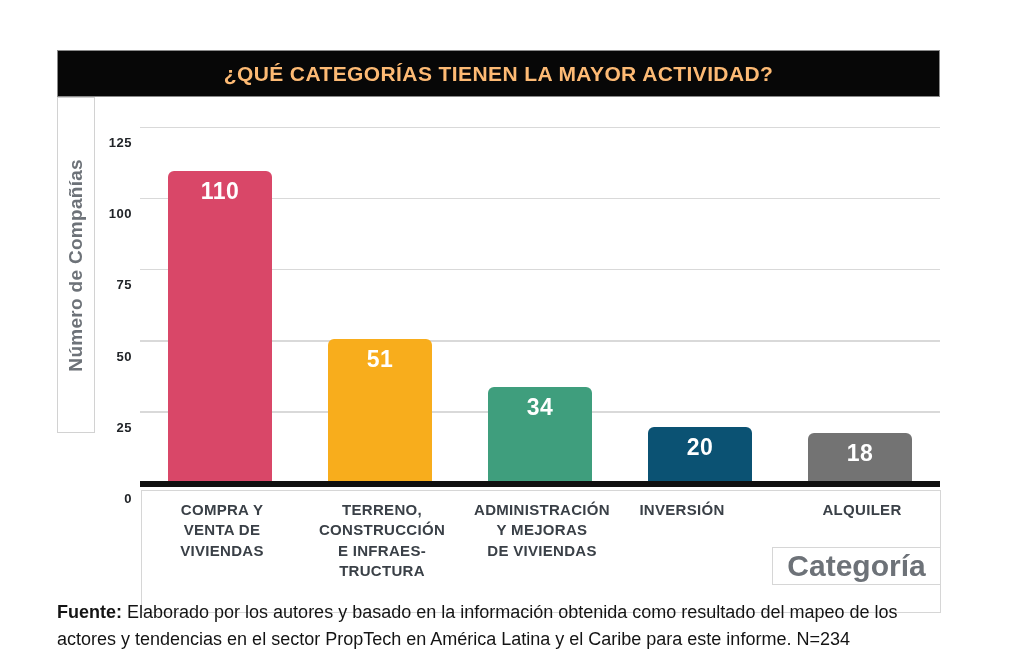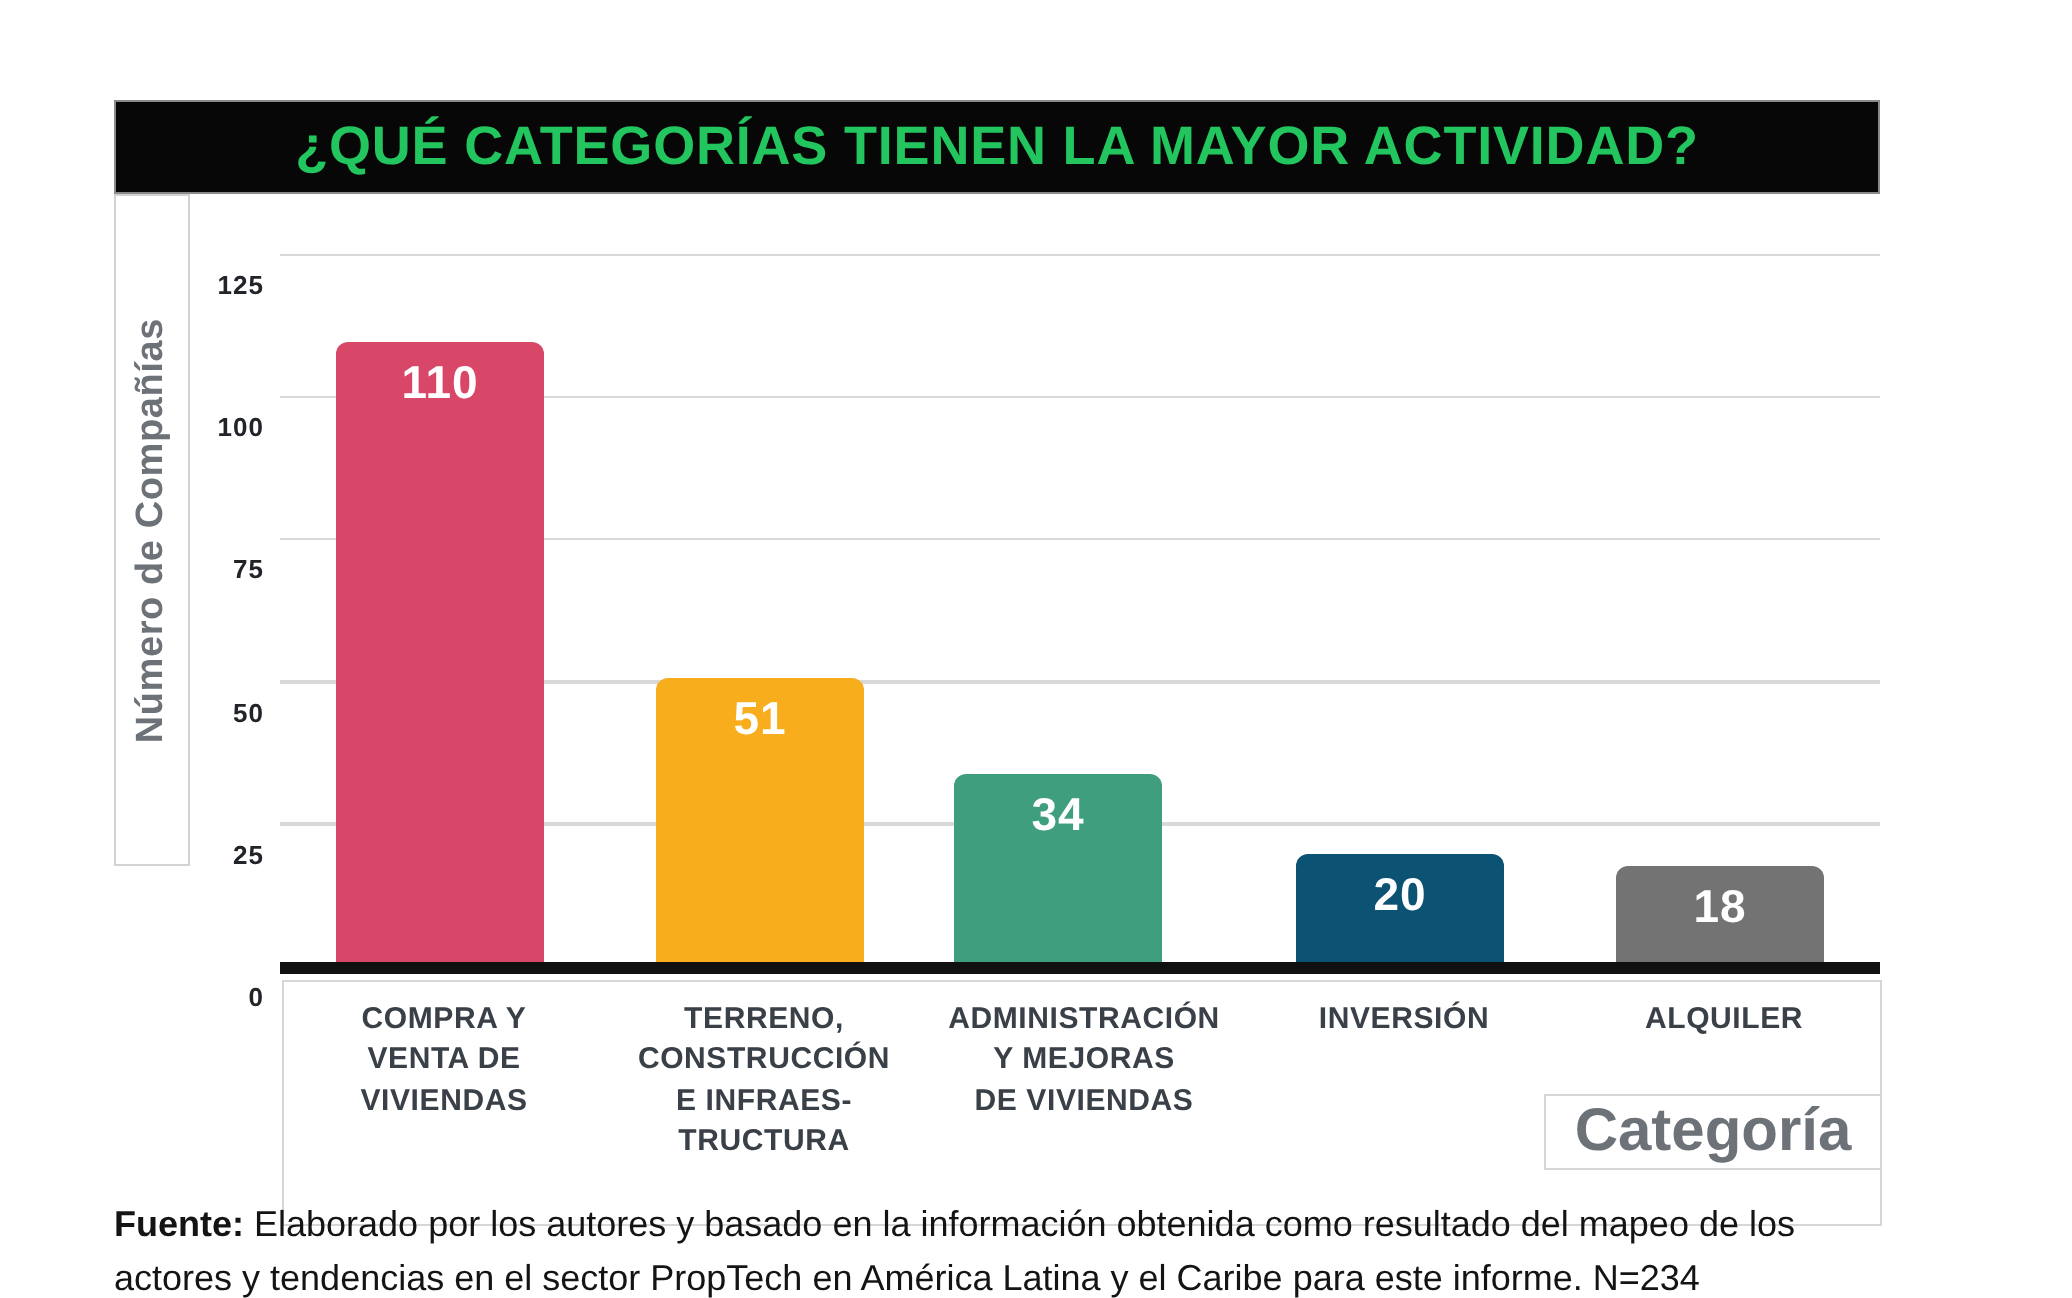--- a/index.html
+++ b/index.html
@@ -23,8 +23,8 @@
     display: flex; align-items: center; justify-content: center;
   }
   .title-bar .title-text {
-    color: #22c55e;
-    font-size: 27px;
+    color: #fdba74;
+    font-size: 21px;
     font-weight: 800;
     letter-spacing: 0.4px;
   }

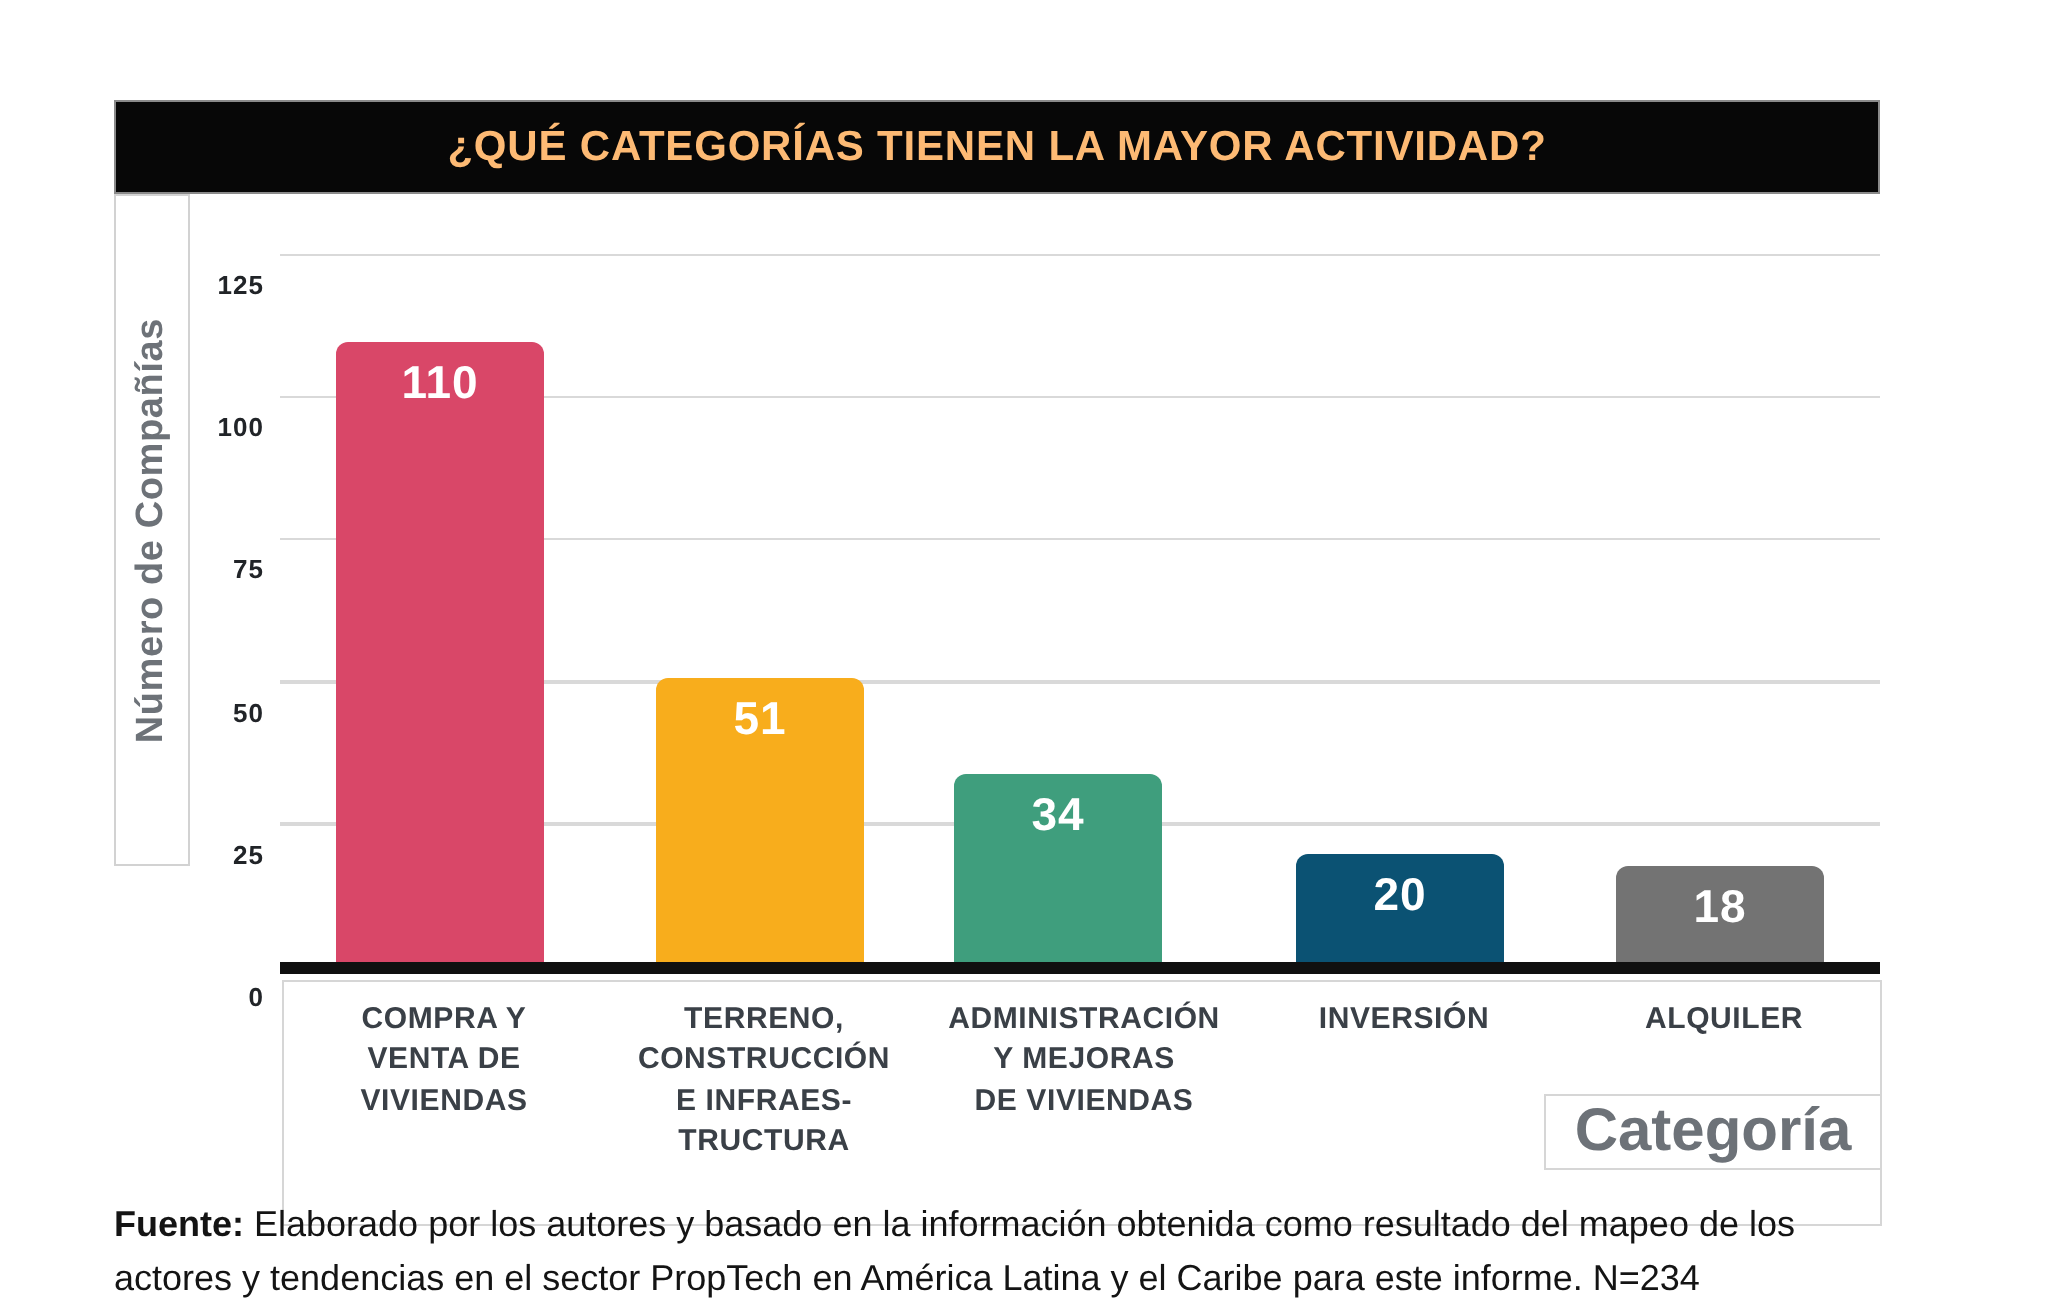--- a/index.html
+++ b/index.html
@@ -159,7 +159,7 @@
       <div class="bar" title="TERRENO, CONSTRUCCIÓN E INFRAES-TRUCTURA" style="left: 188px; height: 145px; background: rgb(248, 173, 28);">
         <div class="bar-value">51</div>
       </div>
-      <div class="bar" title="ADMINISTRACIÓN Y MEJORAS DE VIVIENDAS" style="left: 337px; height: 97px; background: rgb(63, 158, 125);">
+      <div class="bar" title="ADMINISTRACIÓN Y MEJORAS DE VIVIENDAS" style="left: 348px; height: 97px; background: rgb(63, 158, 125);">
         <div class="bar-value">34</div>
       </div>
       <div class="bar" title="INVERSIÓN" style="left: 508px; height: 57px; background: rgb(11, 82, 115);">

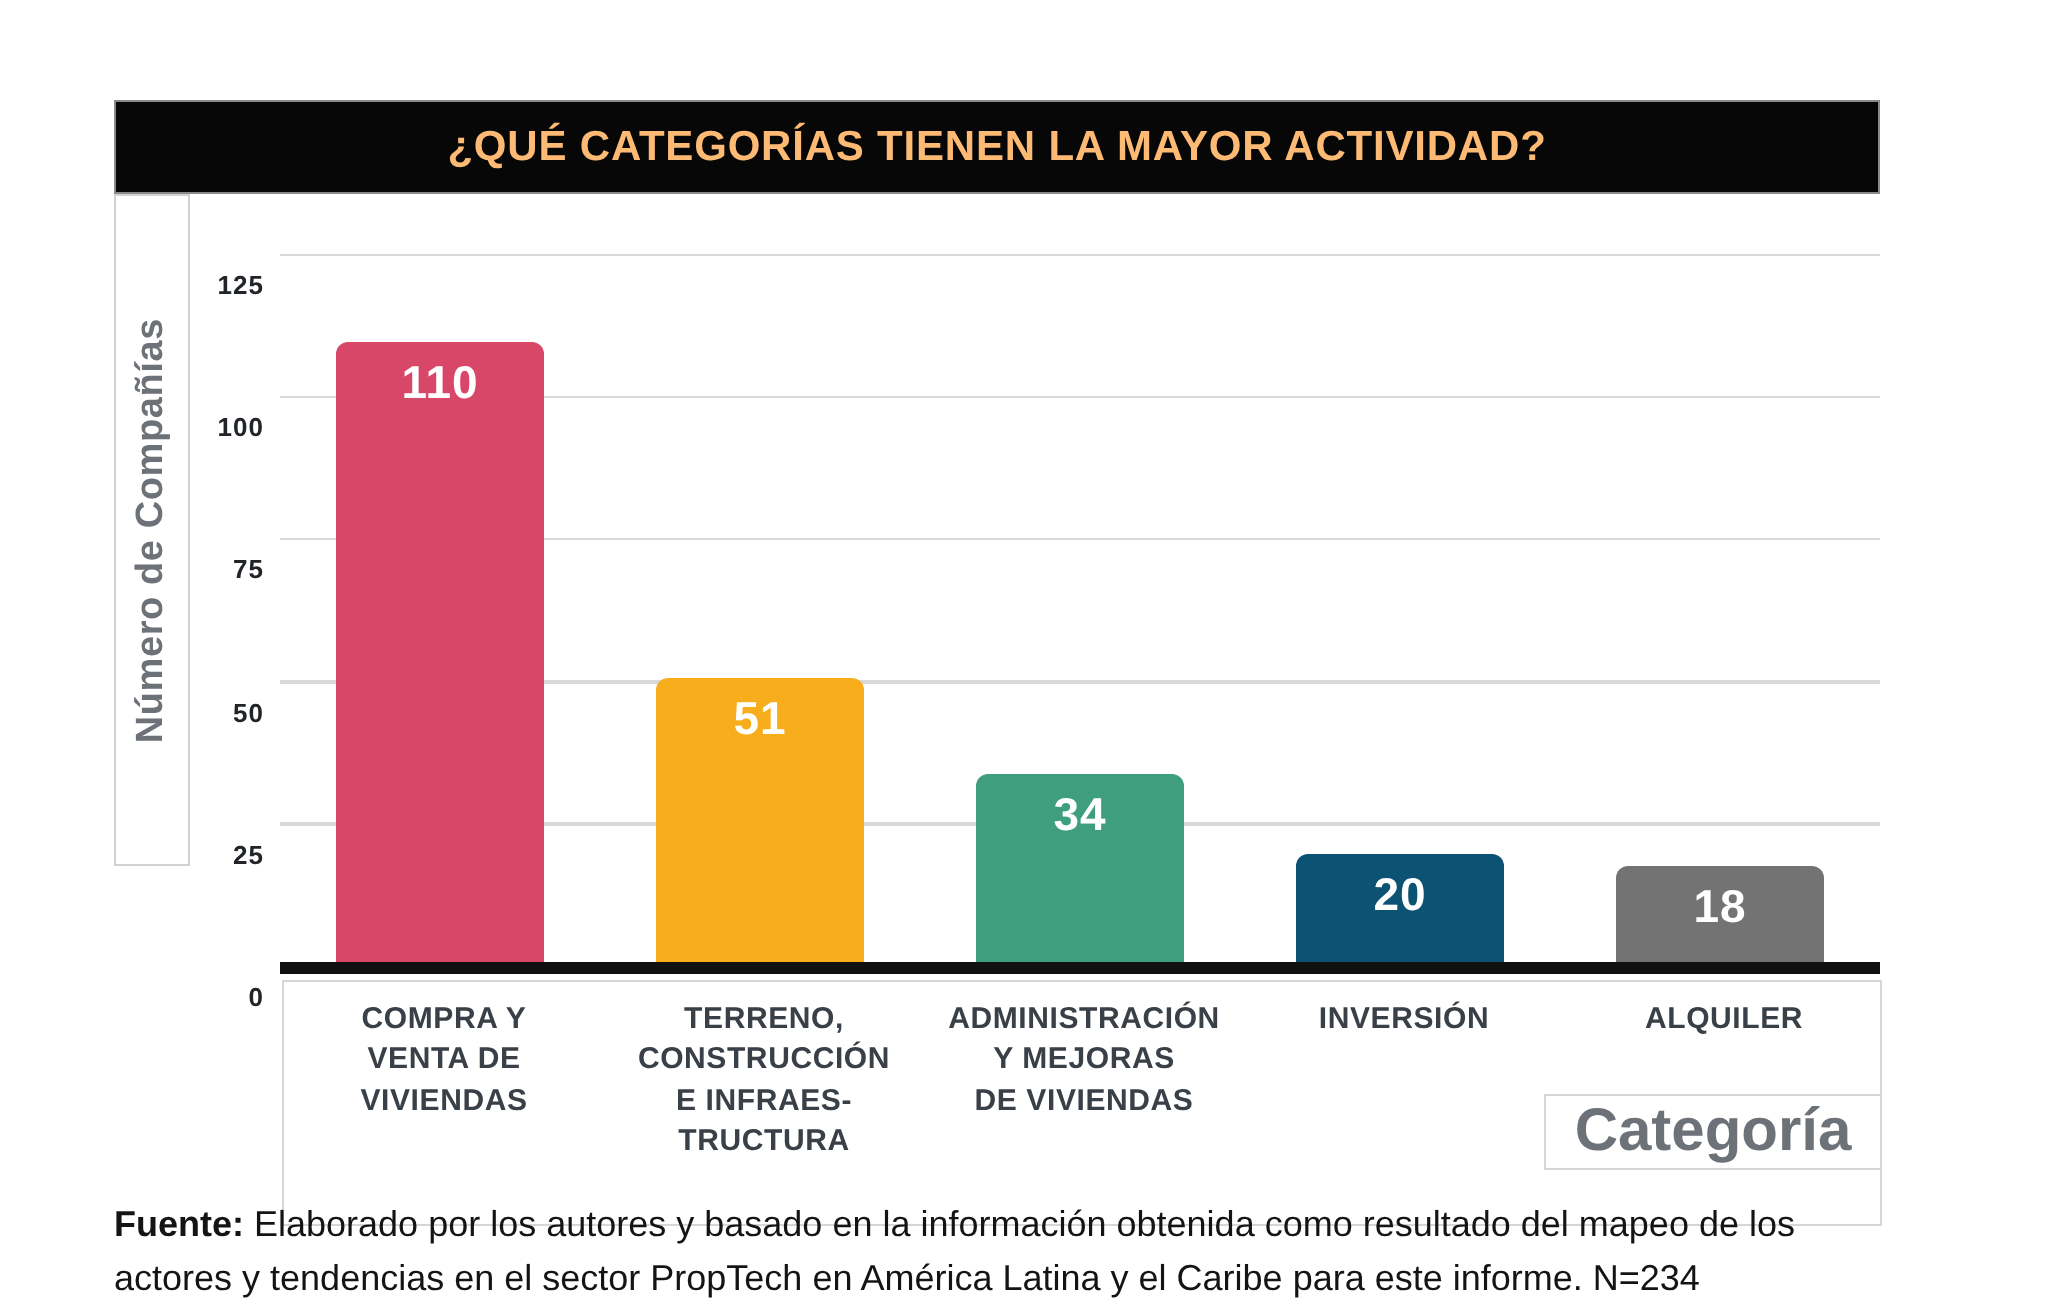--- a/index.html
+++ b/index.html
@@ -182,7 +182,7 @@
       <div class="category-label" style="left: 318px;">ADMINISTRACIÓN
 Y MEJORAS
 DE VIVIENDAS</div>
-      <div class="category-label" style="left: 478px;">INVERSIÓN</div>
+      <div class="category-label" style="left: 458px;">INVERSIÓN</div>
       <div class="category-label" style="left: 638px;">ALQUILER</div>
     </div>
 

